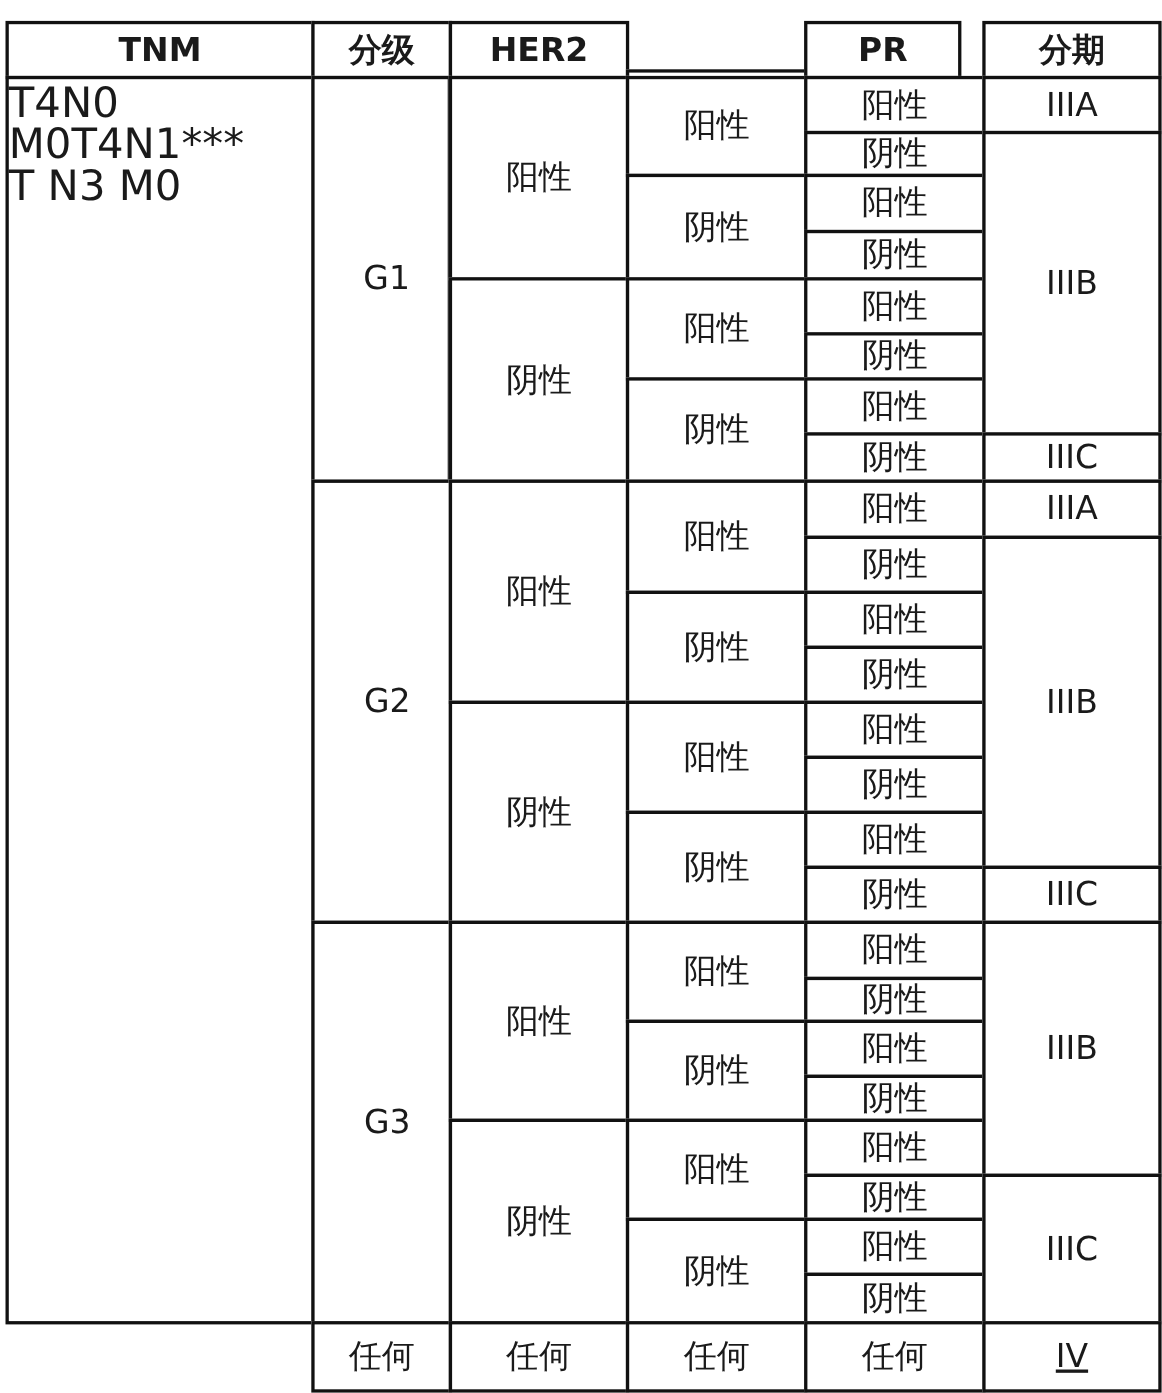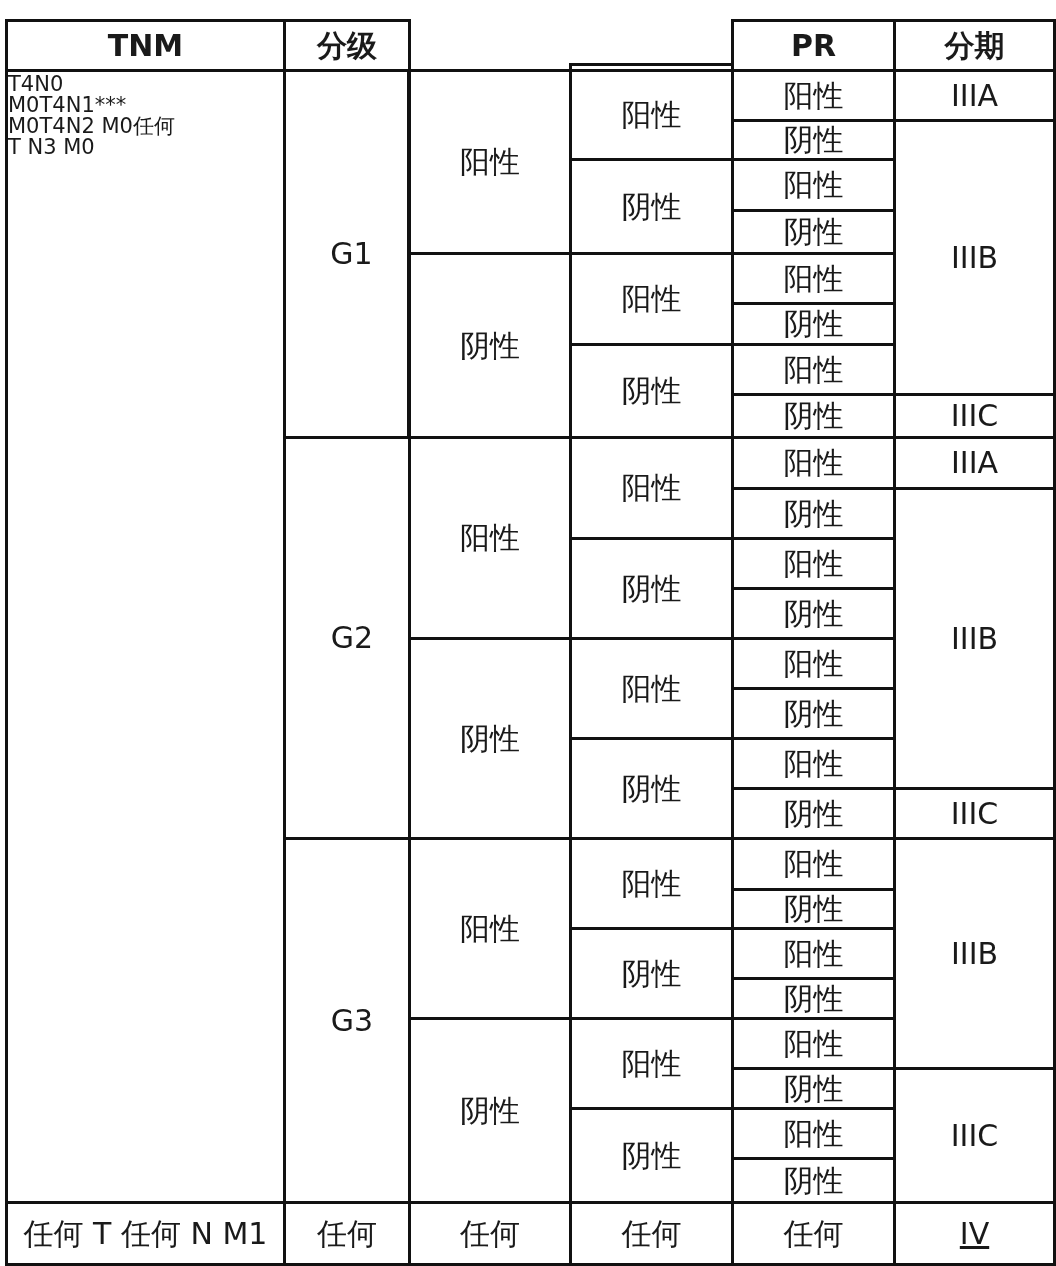--- a/index.html
+++ b/index.html
@@ -21,6 +21,7 @@
 <div id="staging-table">
     <div class="cell hdr" style="left: 5px; top: 19px; width: 281px; height: 53px;">TNM</div>
     <div class="cell hdr" style="left: 283px; top: 19px; width: 128px; height: 53px;">分级</div>
+    <div class="cell hdr" style="left: 408px; top: 19px; width: 164px; height: 53px;">HER2</div>
     <div class="cell hdr" style="left: 569px; top: 19px; width: 165px; height: 53px; margin-top: 44px;">ER</div>
     <div class="cell hdr" style="left: 731px; top: 19px; width: 165px; height: 53px;">PR</div>
     <div class="cell hdr" style="left: 893px; top: 19px; width: 163px; height: 53px;">分期</div>

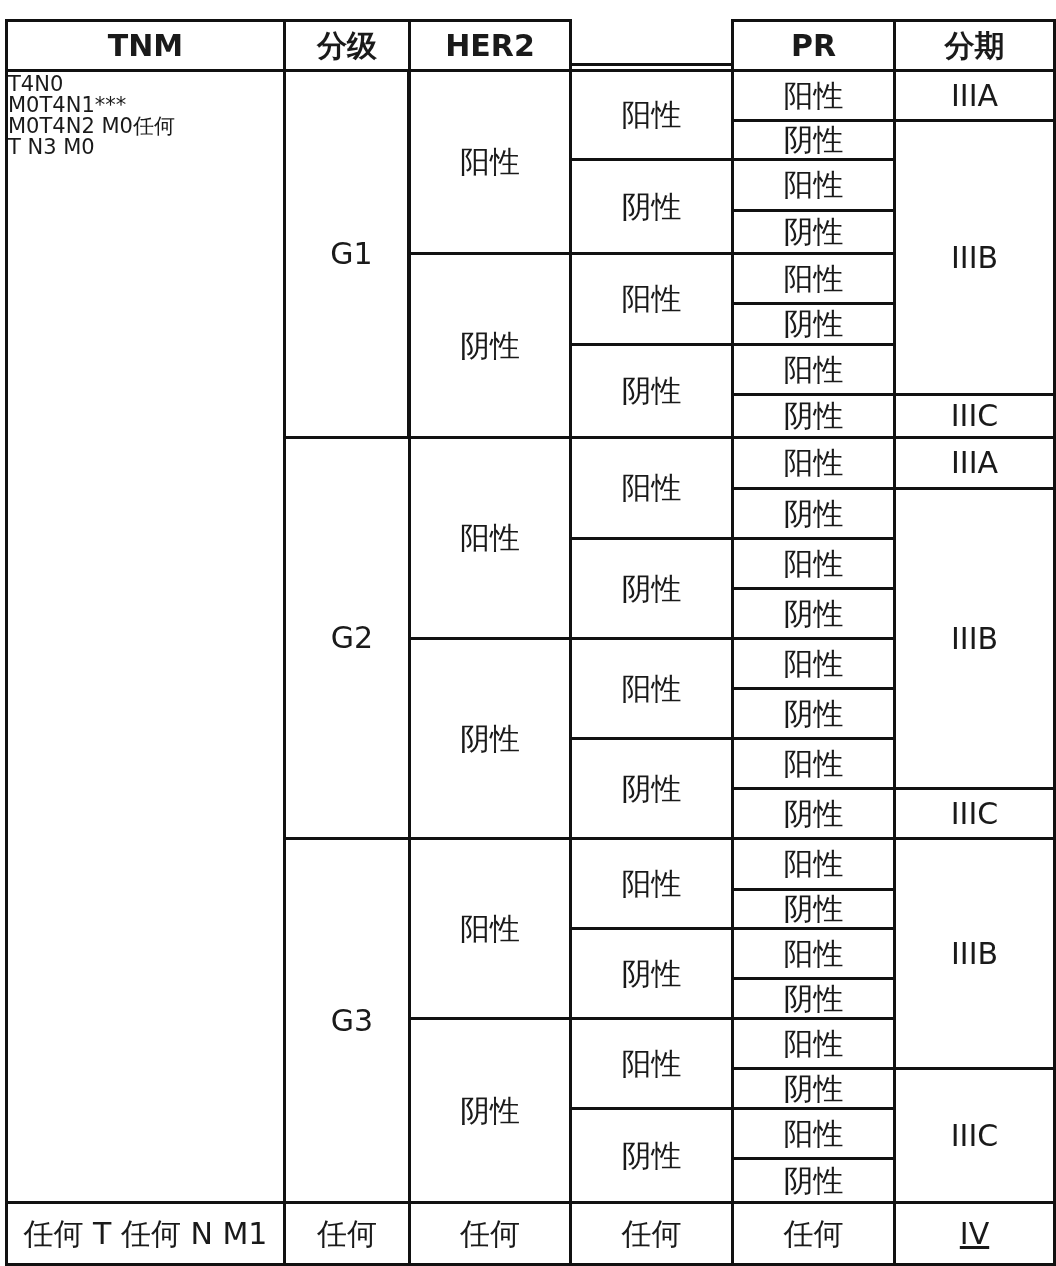--- a/index.html
+++ b/index.html
@@ -23,7 +23,7 @@
     <div class="cell hdr" style="left: 283px; top: 19px; width: 128px; height: 53px;">分级</div>
     <div class="cell hdr" style="left: 408px; top: 19px; width: 164px; height: 53px;">HER2</div>
     <div class="cell hdr" style="left: 569px; top: 19px; width: 165px; height: 53px; margin-top: 44px;">ER</div>
-    <div class="cell hdr" style="left: 731px; top: 19px; width: 165px; height: 53px;">PR</div>
+    <div class="cell hdr" style="left: 731px; top: 19px; width: 143px; height: 53px;">PR</div>
     <div class="cell hdr" style="left: 893px; top: 19px; width: 163px; height: 53px;">分期</div>
     <div class="cell tnm-text" style="left: 5px; top: 69px; width: 281px; height: 1135px; flex-direction: column; justify-content: flex-start;">
       <span>T4N0</span>

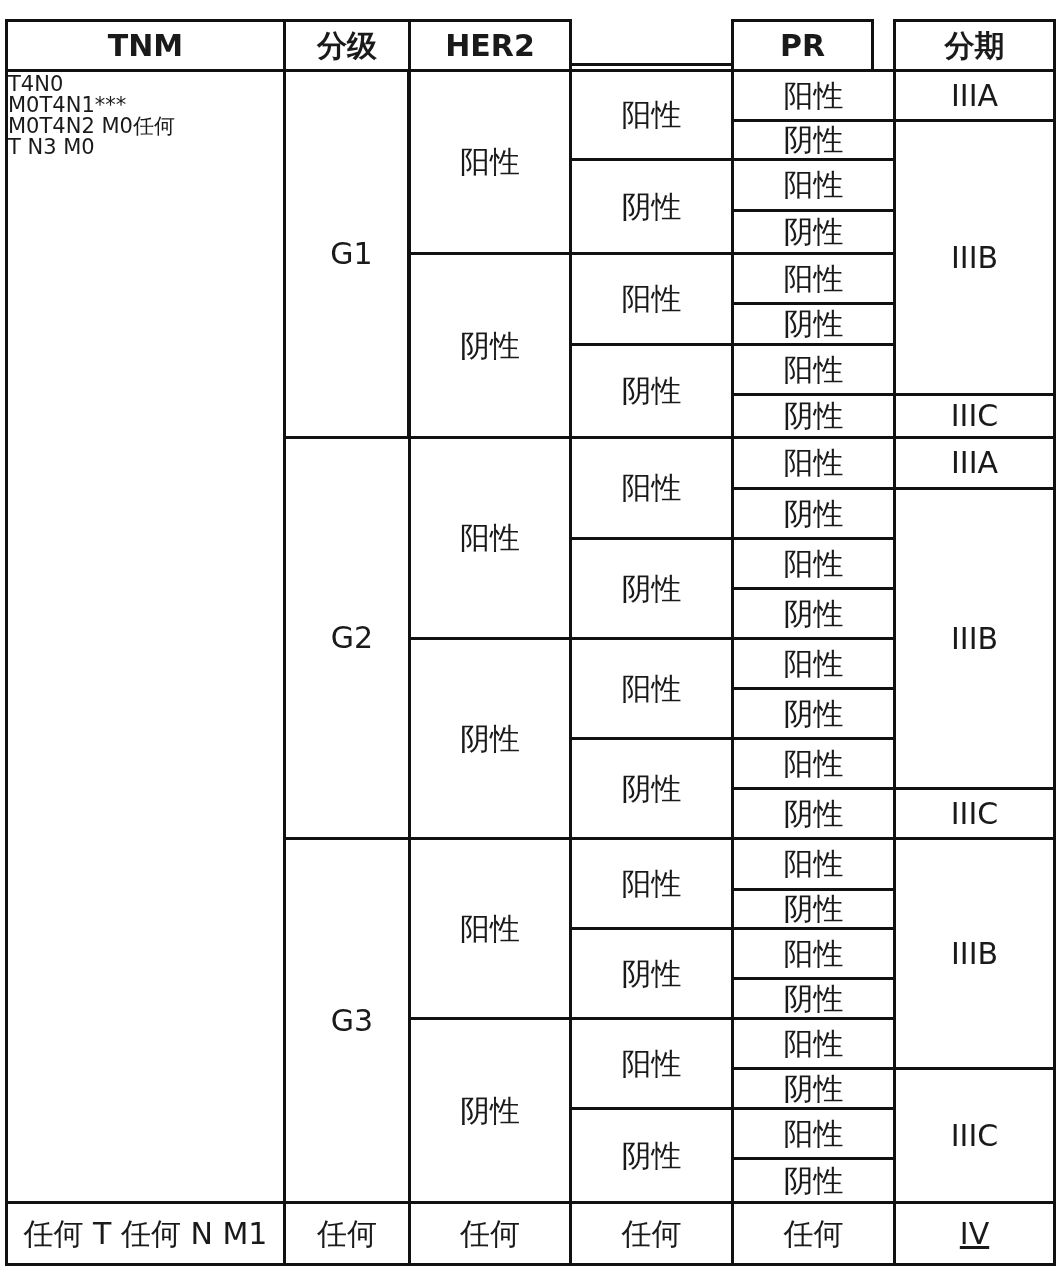--- a/index.html
+++ b/index.html
@@ -10,7 +10,7 @@
           display: flex; align-items: center; justify-content: center; text-align: center;
           font-size: 30px; line-height: 1.05; background: #fff; }
   .hdr { font-weight: bold; font-size: 30px; }
-  .tnm-text { font-size: 21px; line-height: 1.0; align-items: flex-start; padding-top: 2px; }
+  .tnm-text { font-size: 38px; line-height: 1.0; align-items: flex-start; padding-top: 2px; }
   .grade { justify-content: center; padding-left: 10px; }
   .pr { font-size: 30px; line-height: 1; overflow: hidden; }
   .stage { font-size: 30px; }

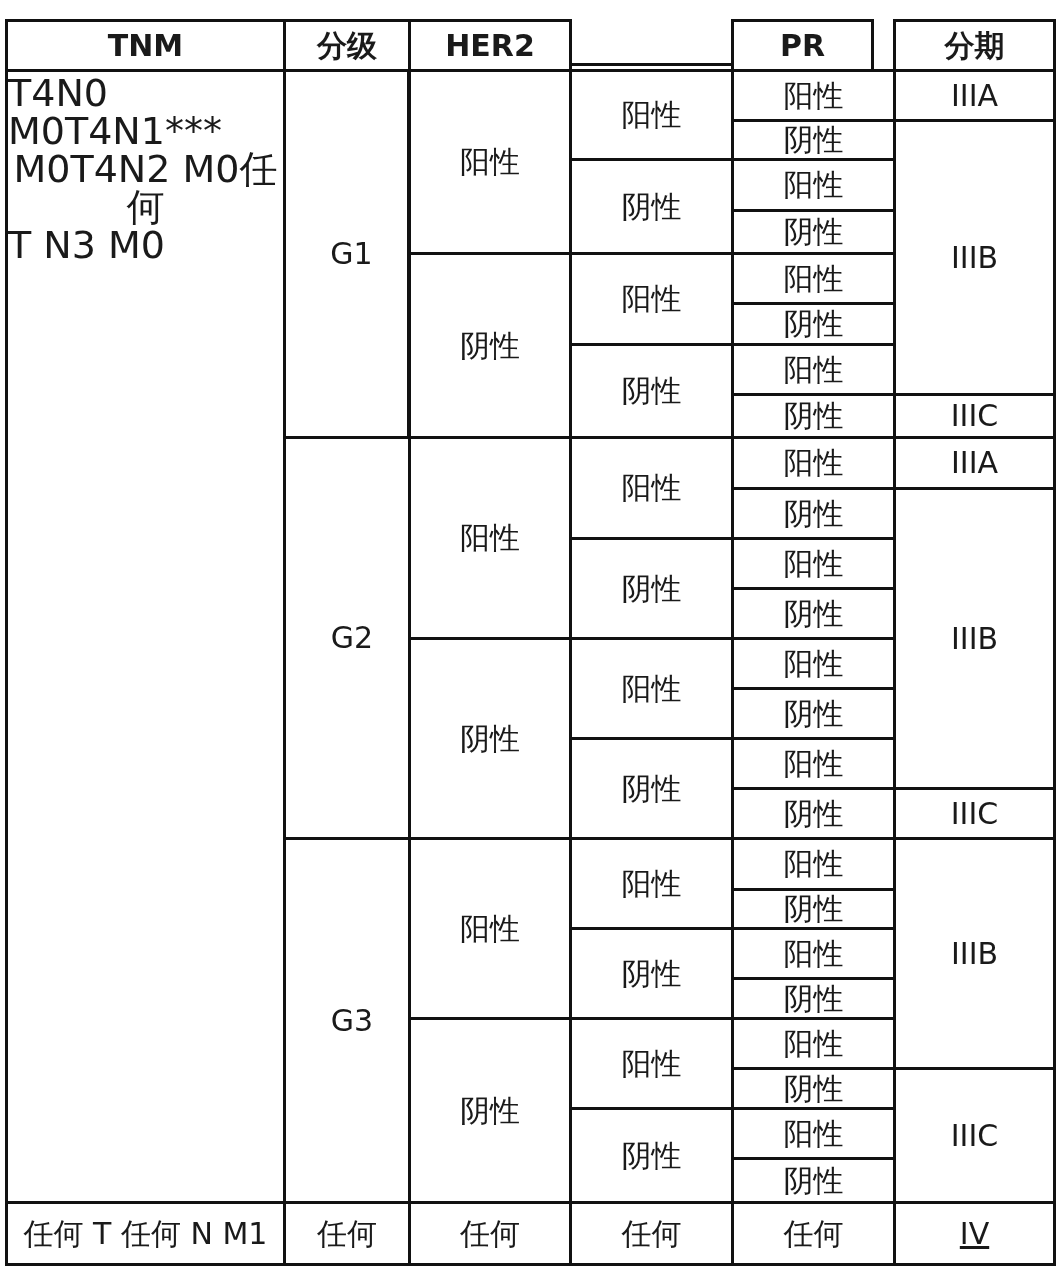--- a/index.html
+++ b/index.html
@@ -28,7 +28,6 @@
     <div class="cell tnm-text" style="left: 5px; top: 69px; width: 281px; height: 1135px; flex-direction: column; justify-content: flex-start;">
       <span>T4N0</span>
       <span>M0T4N1***</span>
-      <span>M0T4N2 M0任何</span>
       <span>T N3 M0</span>
     </div>
     <div class="cell grade" style="left: 283px; top: 69px; width: 127px; height: 370px;">G1</div>

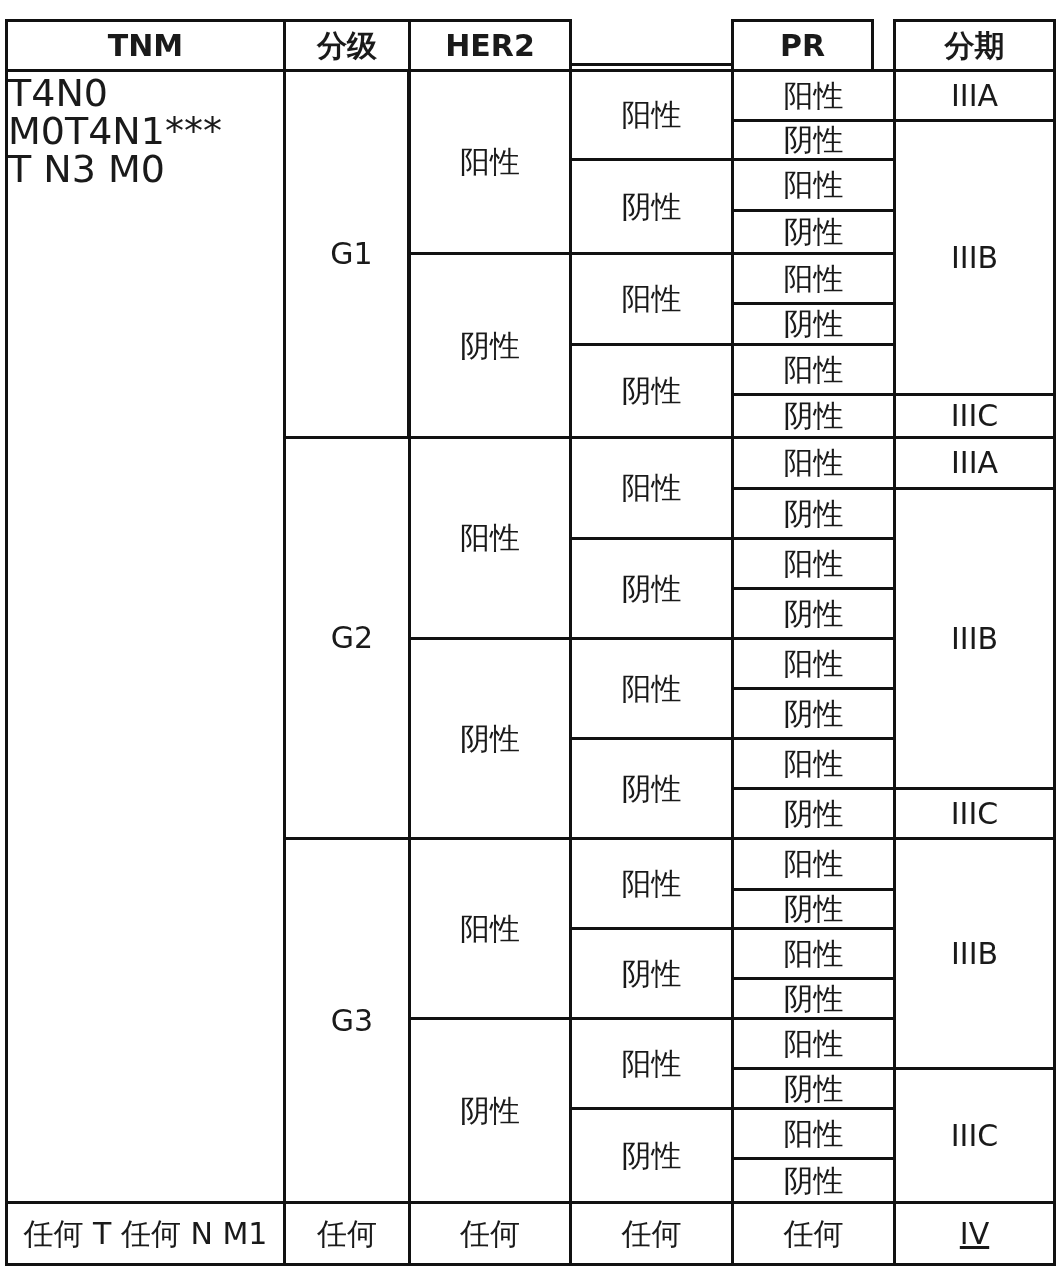--- a/index.html
+++ b/index.html
@@ -83,7 +83,6 @@
     <div class="cell stage" style="left: 893px; top: 787px; width: 163px; height: 53px;">IIIC</div>
     <div class="cell stage" style="left: 893px; top: 837px; width: 163px; height: 233px;">IIIB</div>
     <div class="cell stage" style="left: 893px; top: 1067px; width: 163px; height: 137px;">IIIC</div>
-    <div class="cell " style="left: 5px; top: 1201px; width: 281px; height: 65px; white-space: nowrap;">任何 T 任何 N M1</div>
     <div class="cell " style="left: 283px; top: 1201px; width: 128px; height: 65px;">任何</div>
     <div class="cell " style="left: 408px; top: 1201px; width: 164px; height: 65px;">任何</div>
     <div class="cell " style="left: 569px; top: 1201px; width: 165px; height: 65px;">任何</div>

